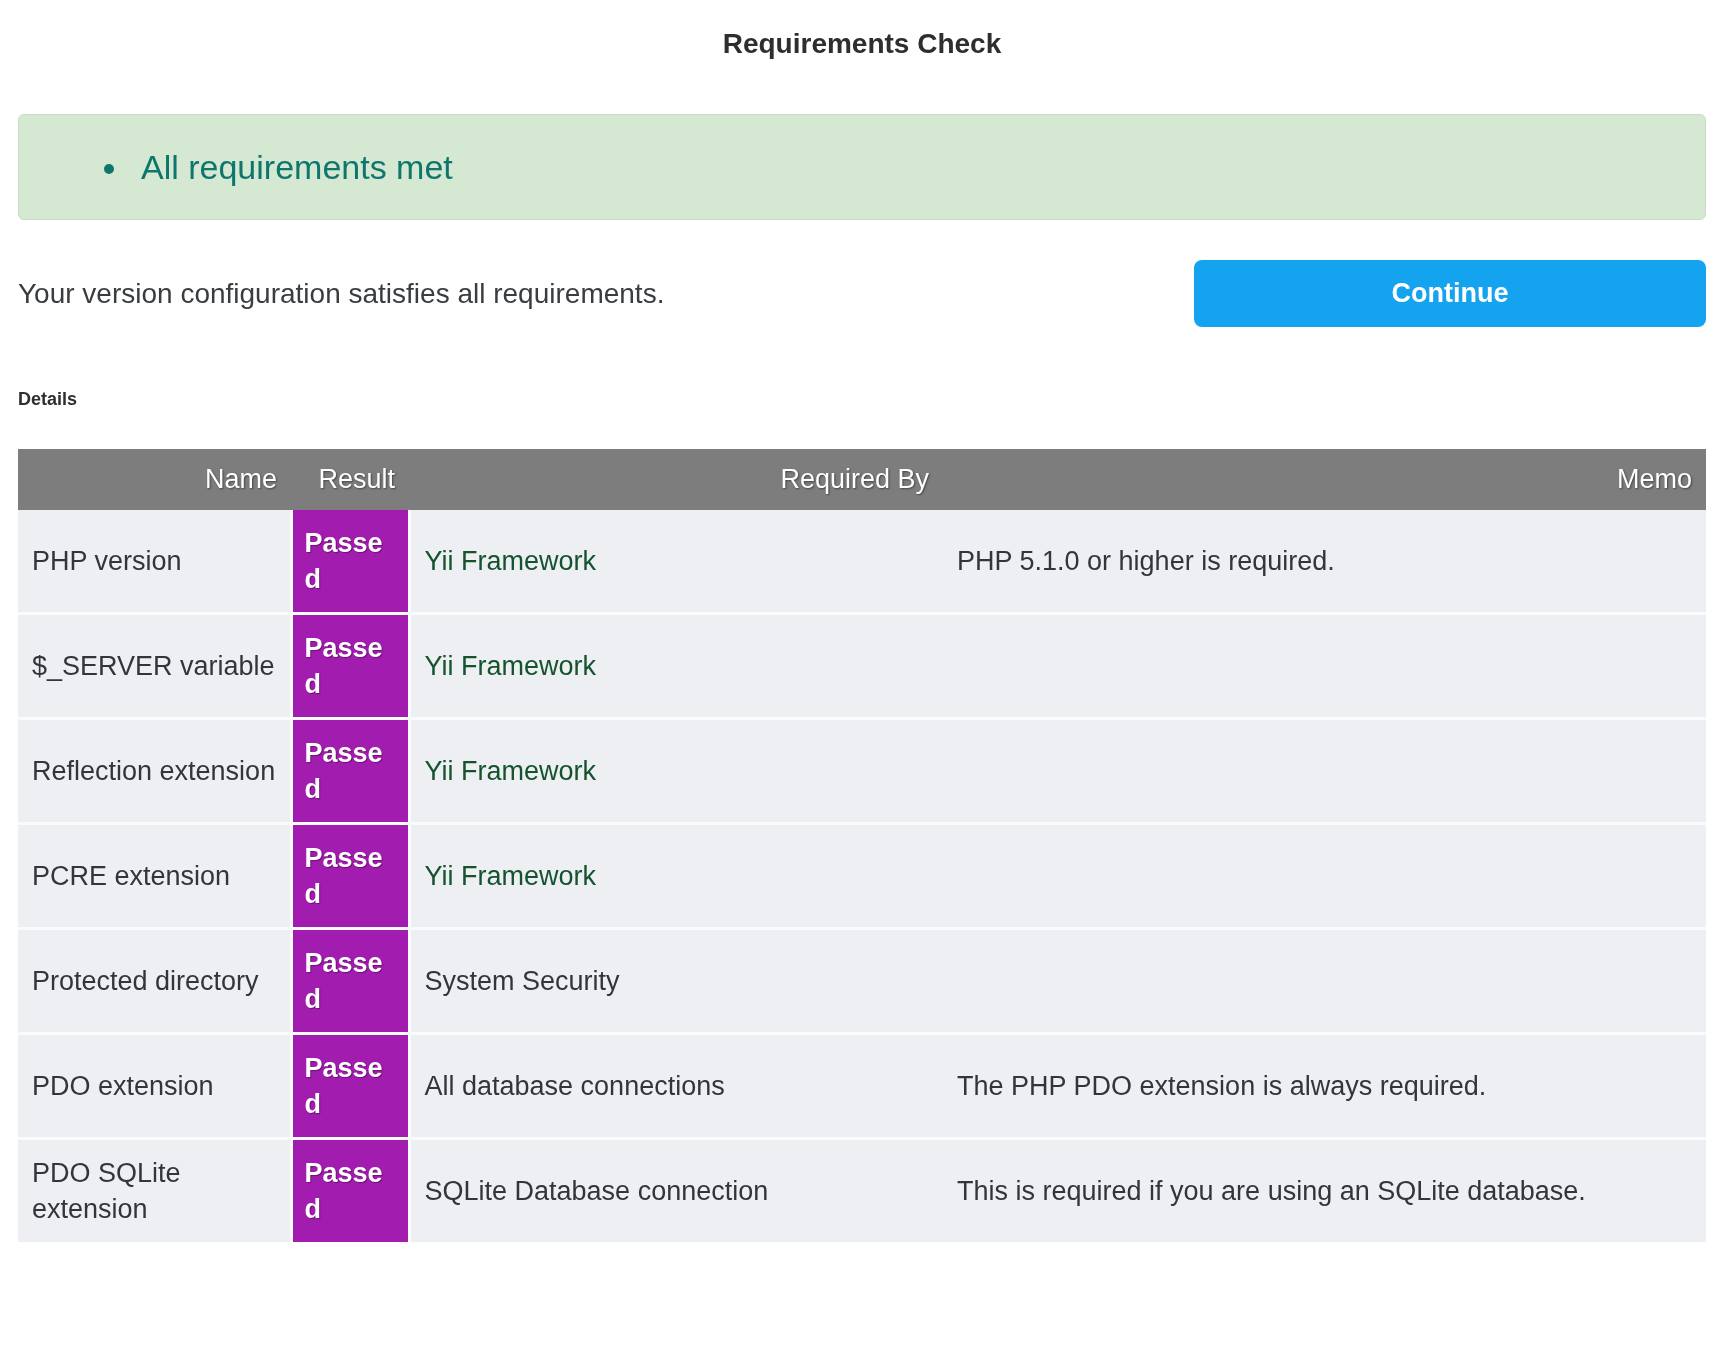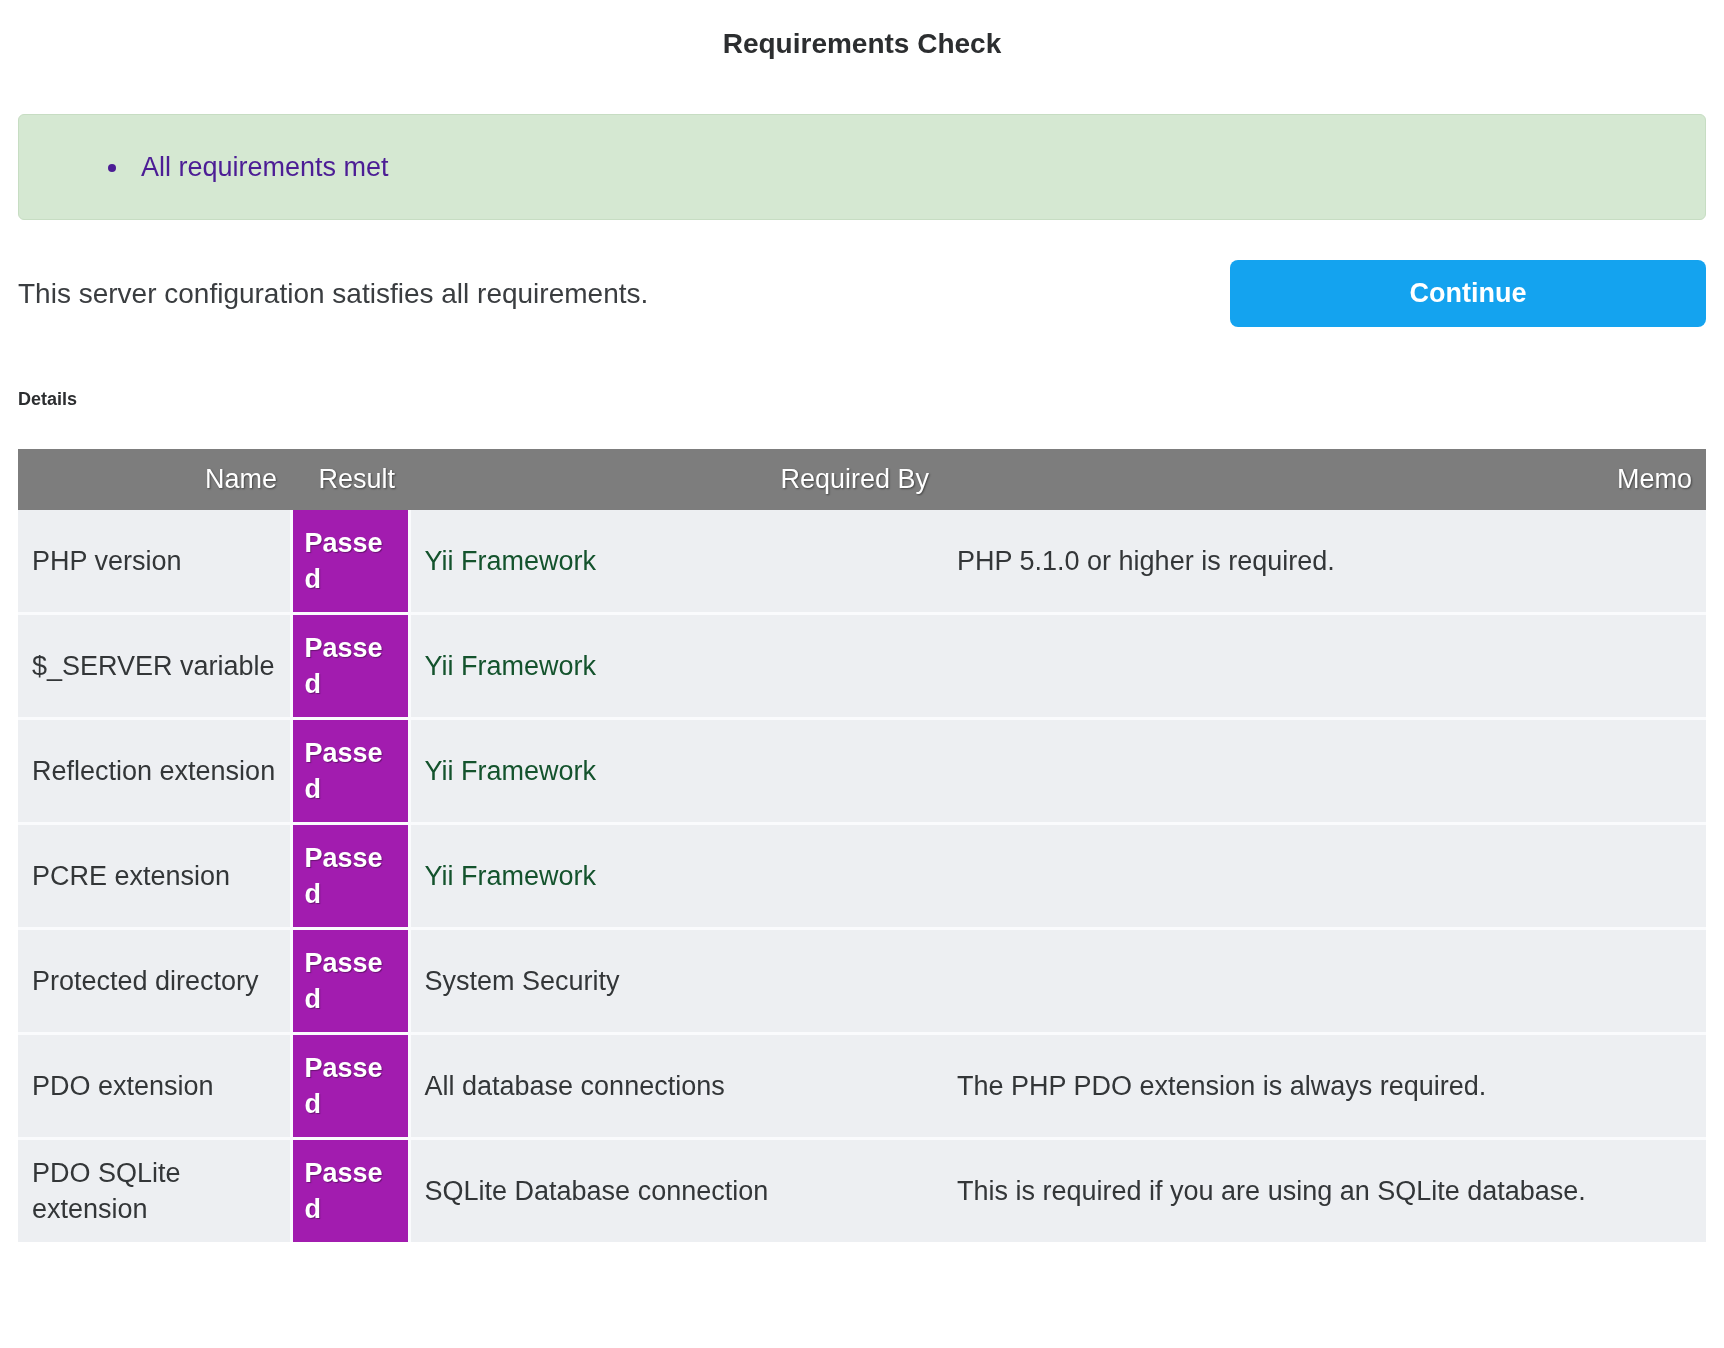--- a/index.html
+++ b/index.html
@@ -24,8 +24,8 @@
     border: 1px solid #c7ddc3;
     border-radius: 6px;
     padding: 36px 0;
-    color: #4c1d95;
-    font-size: 27px; line-height: 32px;
+    color: #0f766e;
+    font-size: 34px; line-height: 32px;
   }
   .alert-success ul { margin: 0; padding-left: 112px; }
   .alert-success li { list-style: disc; padding-left: 10px; }

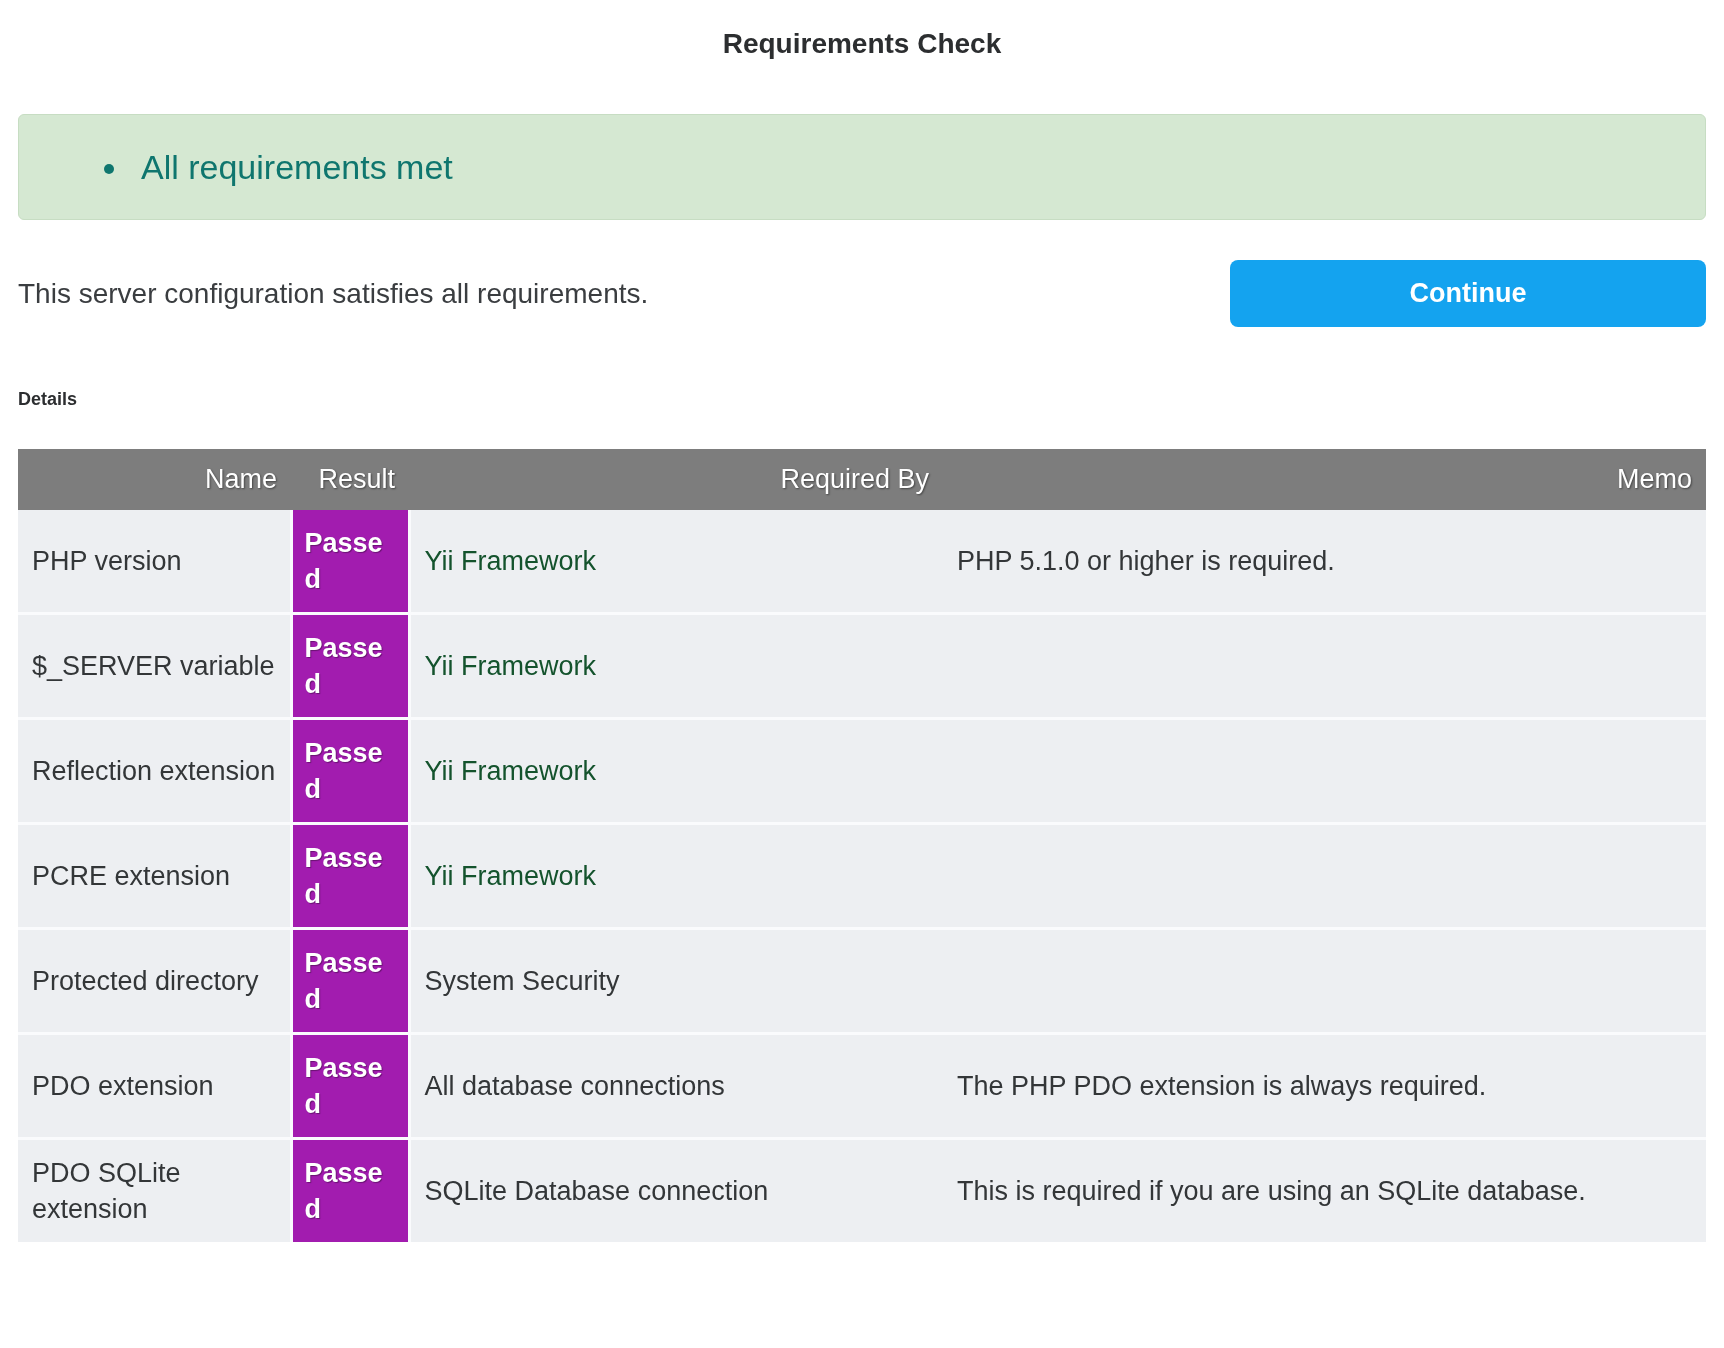--- a/index.html
+++ b/index.html
@@ -99,7 +99,7 @@
   </div>
 
   <div class="action-row">
-    <div class="summary-text">This server configuration satisfies all requirements.</div>
+    <div class="summary-text">Your version configuration satisfies all requirements.</div>
     <button class="continue-button">Continue</button>
   </div>
 

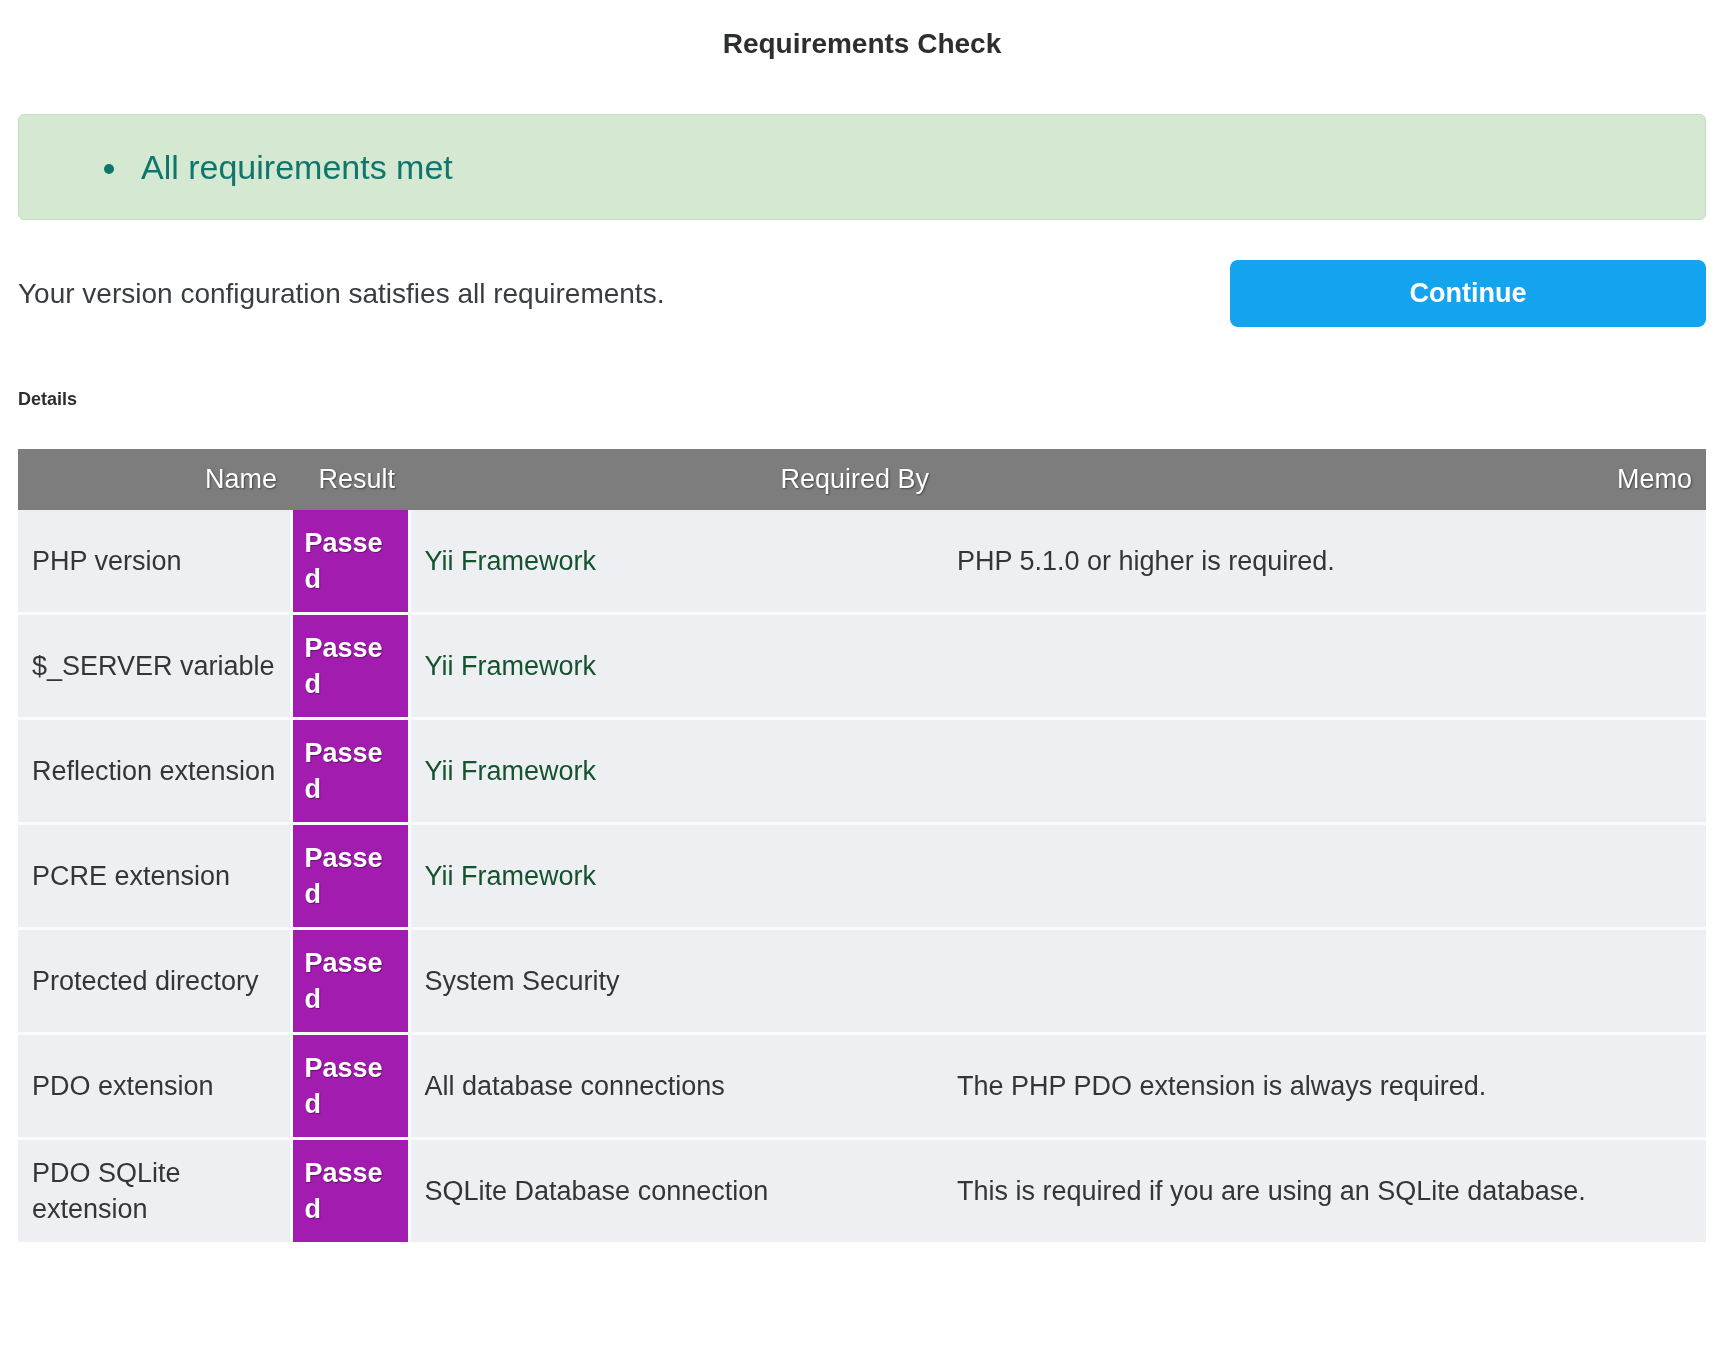--- a/index.html
+++ b/index.html
@@ -36,7 +36,7 @@
   }
   .summary-text { font-size: 28px; line-height: 34px; color: #3a3d40; }
   .continue-button {
-    width: 476px; height: 67px; flex: 0 0 auto;
+    width: 512px; height: 67px; flex: 0 0 auto;
     background: #14a3ef; border: none; border-radius: 8px;
     color: #ffffff; font-size: 27px; font-weight: 700;
     font-family: "Liberation Sans", "DejaVu Sans", sans-serif;

